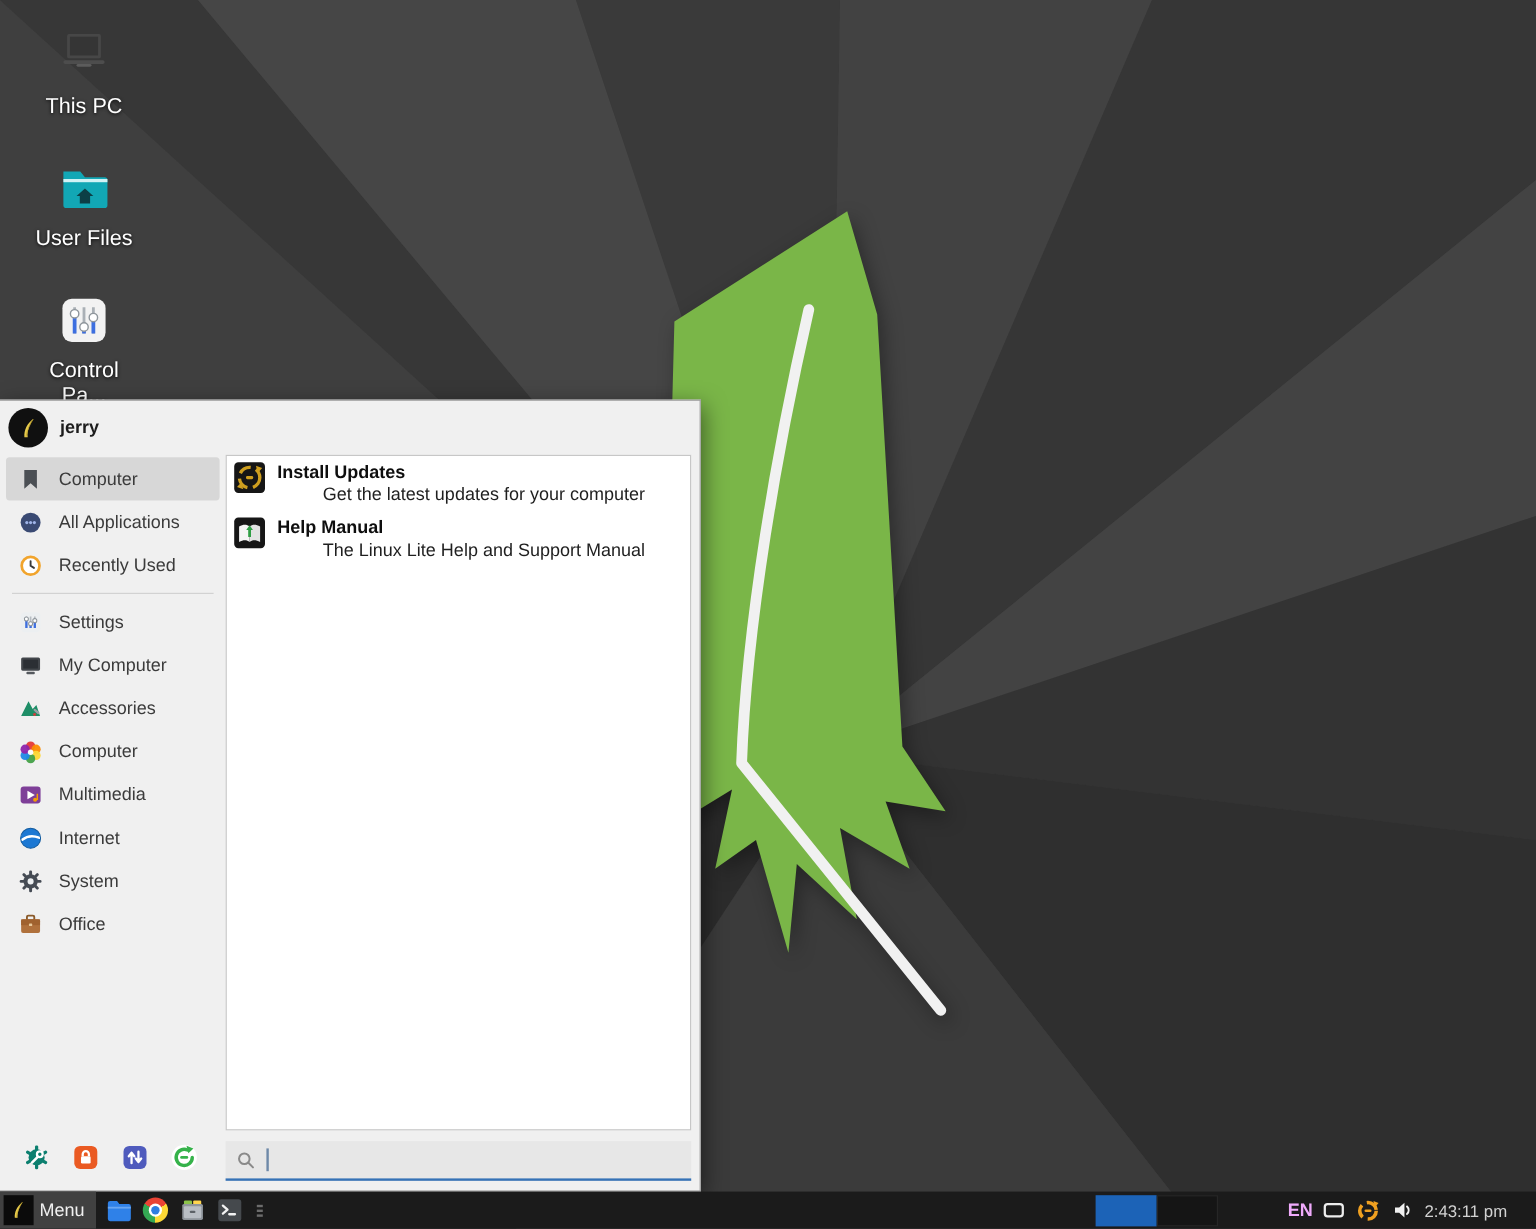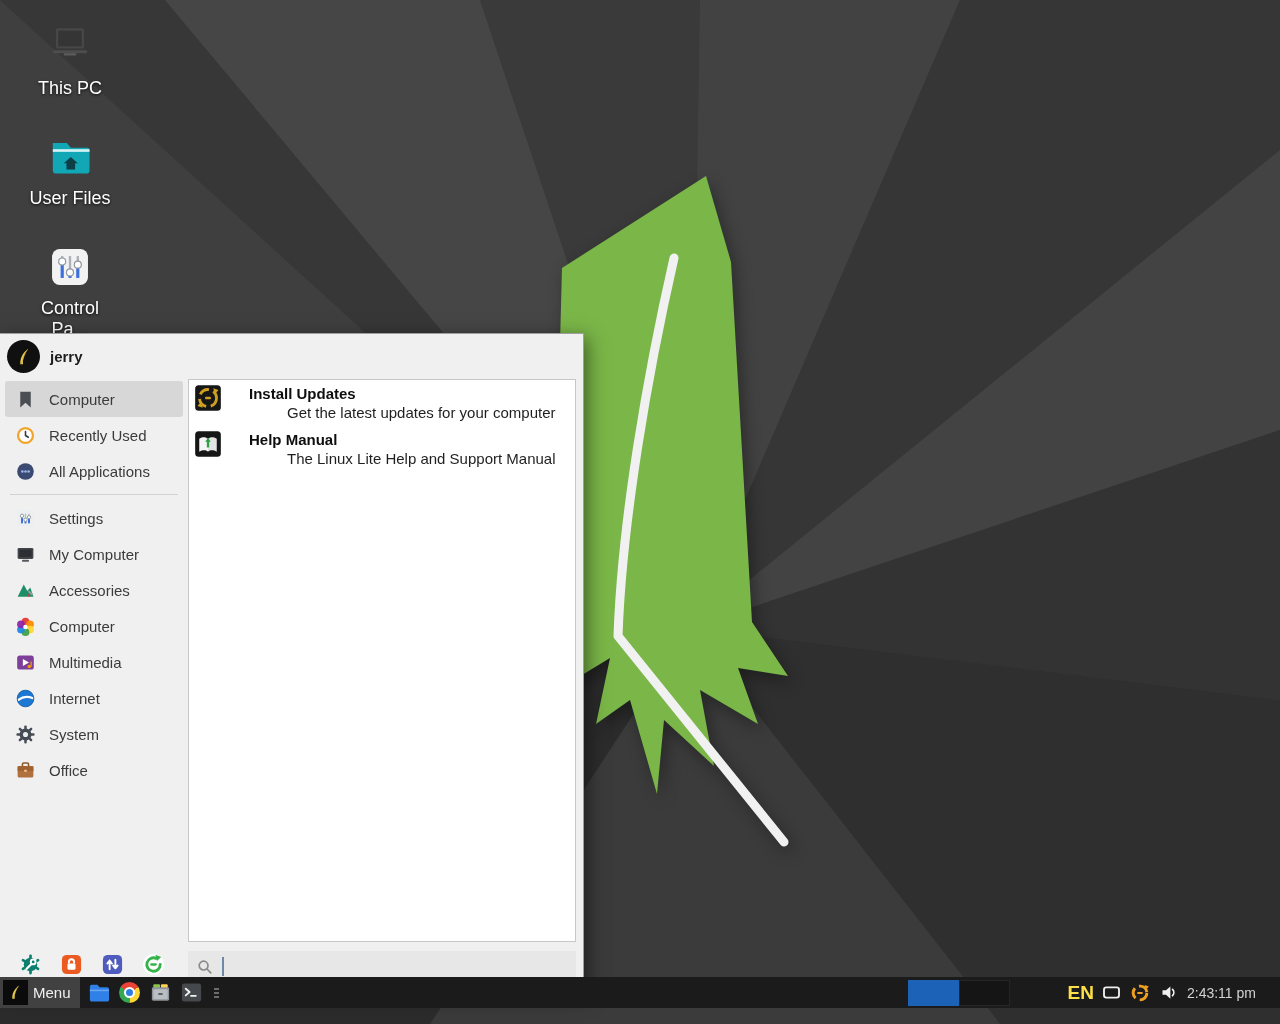--- a/index.html
+++ b/index.html
@@ -32,7 +32,7 @@
 
   #apps-panel{position:absolute;left:188px;right:7px;top:45px;bottom:50px;background:#ffffff;
               border:1px solid #c7c7c7;box-sizing:border-box;overflow:hidden;}
-  .app-row{display:flex;align-items:flex-start;gap:27px;padding:4px 5px;}
+  .app-row{display:flex;align-items:flex-start;gap:9px;padding:4px 5px;}
   .app-icon{width:28px;height:28px;flex:0 0 28px;}
   .app-title{display:block;font-weight:bold;font-size:15px;color:#0e0e0e;line-height:1.27;}
   .app-sub{display:block;font-size:15px;color:#1f1f1f;line-height:1.27;margin-left:38px;}

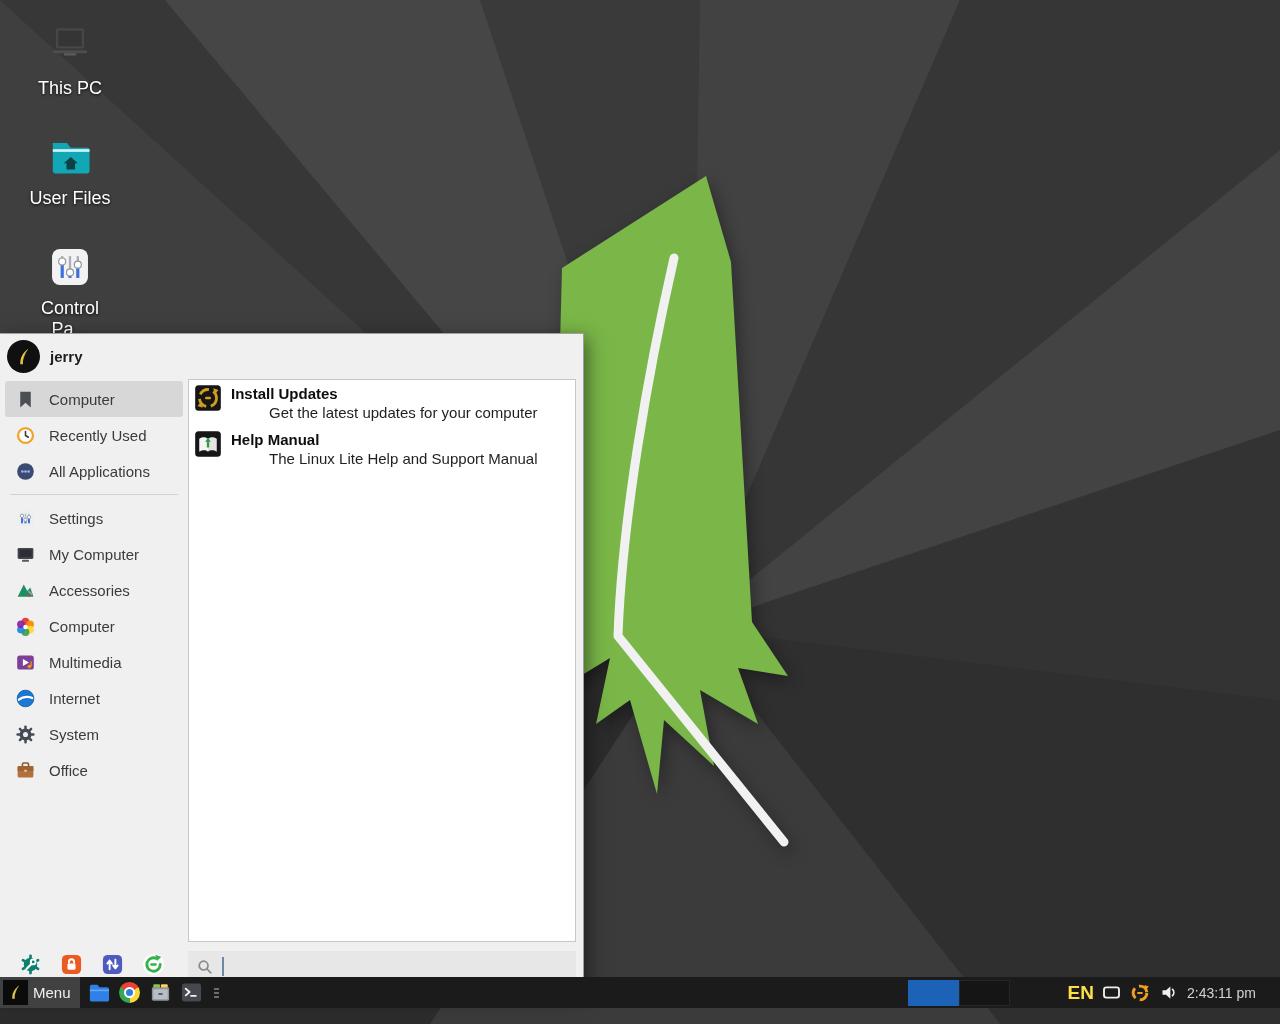--- a/index.html
+++ b/index.html
@@ -165,15 +165,6 @@
     <div class="side-item">
       <span class="si-icon">
         <svg viewBox="0 0 24 24" width="21" height="21">
-          <circle cx="12" cy="12" r="8.5" fill="#ffffff" stroke="#f1a42c" stroke-width="2.6"></circle>
-          <path d="M12,7.5 V12 L15.2,14" fill="none" stroke="#3a3a3a" stroke-width="1.8" stroke-linecap="round"></path>
-        </svg>
-      </span>
-      <span>Recently Used</span>
-    </div>
-    <div class="side-item">
-      <span class="si-icon">
-        <svg viewBox="0 0 24 24" width="21" height="21">
           <circle cx="12" cy="12" r="9.5" fill="#3a4a73"></circle>
           <circle cx="8.4" cy="12" r="1.5" fill="#9fb4e8"></circle>
             <circle cx="12" cy="12" r="1.5" fill="#9fb4e8"></circle>
@@ -181,6 +172,15 @@
         </svg>
       </span>
       <span>All Applications</span>
+    </div>
+    <div class="side-item">
+      <span class="si-icon">
+        <svg viewBox="0 0 24 24" width="21" height="21">
+          <circle cx="12" cy="12" r="8.5" fill="#ffffff" stroke="#f1a42c" stroke-width="2.6"></circle>
+          <path d="M12,7.5 V12 L15.2,14" fill="none" stroke="#3a3a3a" stroke-width="1.8" stroke-linecap="round"></path>
+        </svg>
+      </span>
+      <span>Recently Used</span>
     </div>
 
     <div class="side-sep"></div>

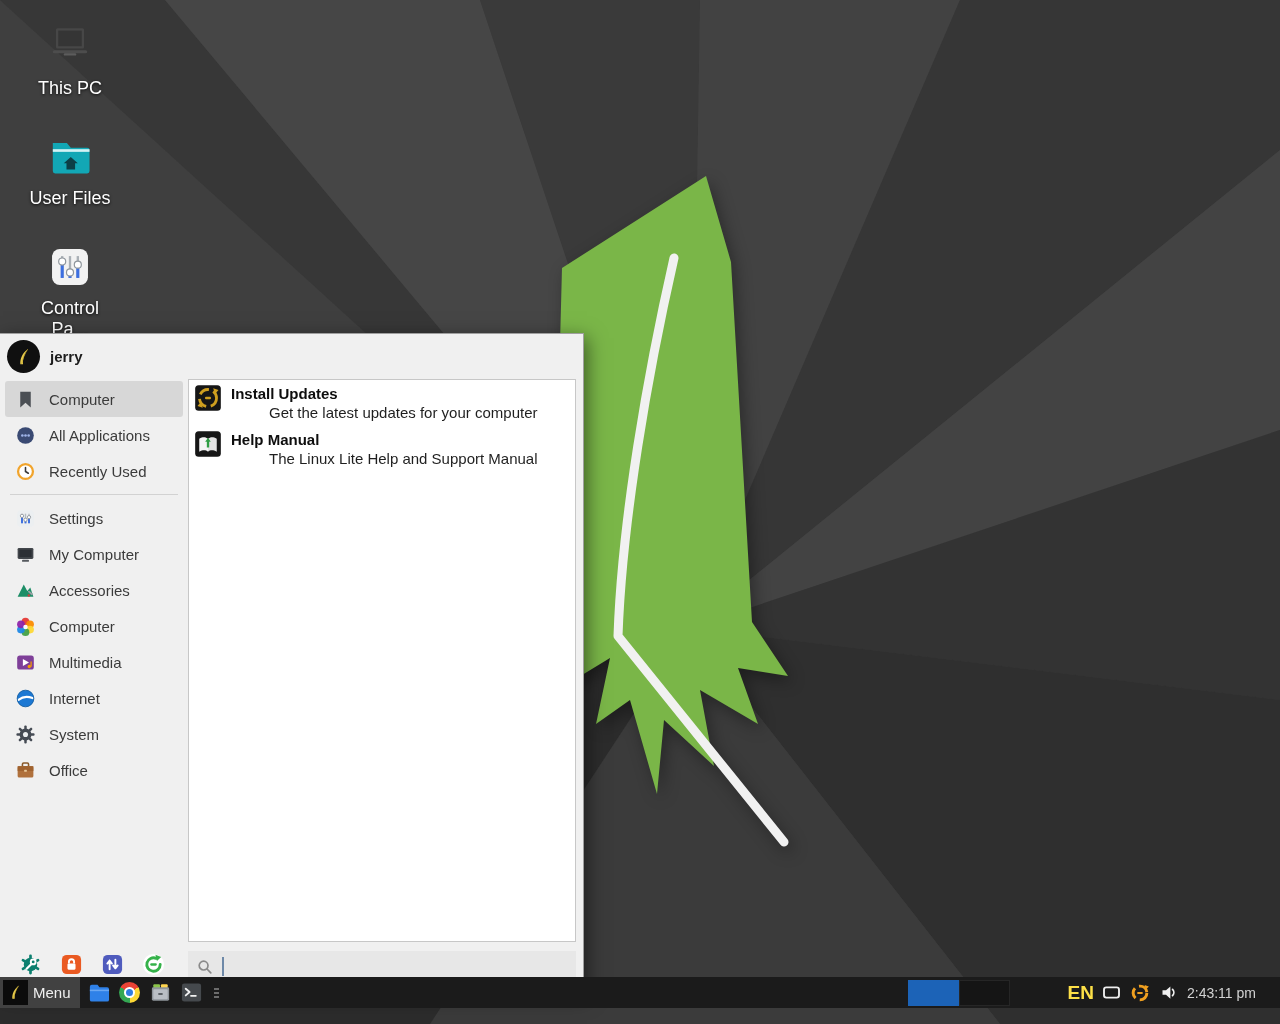--- a/index.html
+++ b/index.html
@@ -47,7 +47,7 @@
   #caret{width:2px;height:19px;background:#6e89a8;}
 
   
-  #taskbar{position:absolute;left:0;bottom:16px;width:1280px;height:31px;background:#1b1b1b;
+  #taskbar{position:absolute;left:0;bottom:0;width:1280px;height:31px;background:#1b1b1b;
            display:flex;align-items:center;z-index:10;}
   #menu-btn{height:31px;display:flex;align-items:center;background:#414141;padding-right:9px;}
   #logo-box{width:25px;height:25px;background:#0b0b0b;margin:0 5px 0 3px;display:grid;place-items:center;}

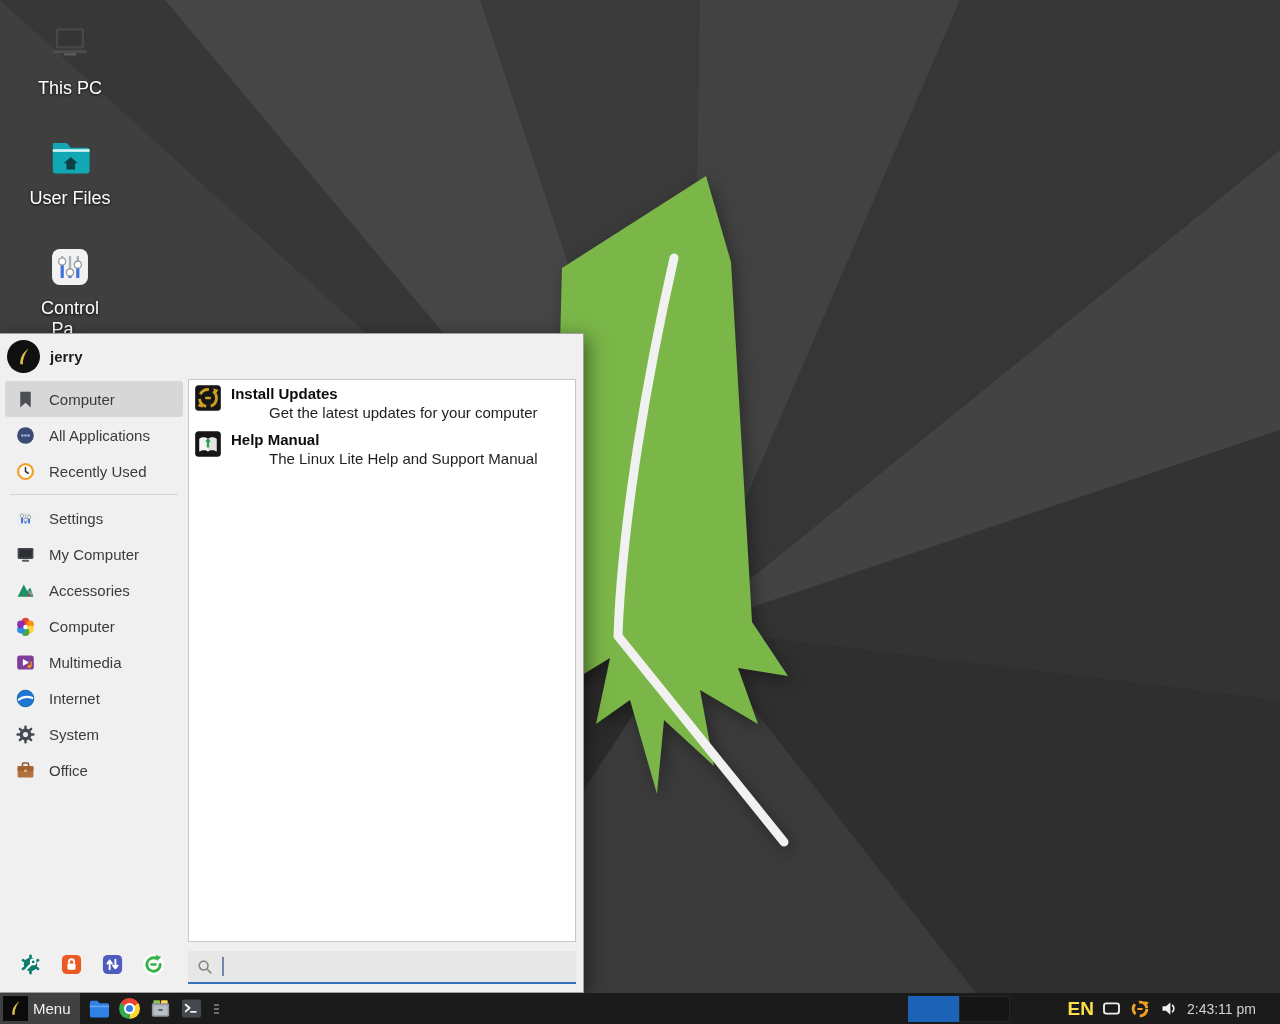--- a/index.html
+++ b/index.html
@@ -61,7 +61,7 @@
   .ws.active{background:#1c63b7;}
   .ws.inactive{background:#151515;border:1px solid #262626;}
   #tray{display:flex;align-items:center;gap:8px;margin-right:7px;}
-  #kb-layout{color:#fde047;font-weight:bold;font-size:19px;}
+  #kb-layout{color:#f0abfc;font-weight:bold;font-size:15px;}
   #clock{color:#d2d2d2;font-size:14px;margin-right:24px;white-space:nowrap;}
 
   

